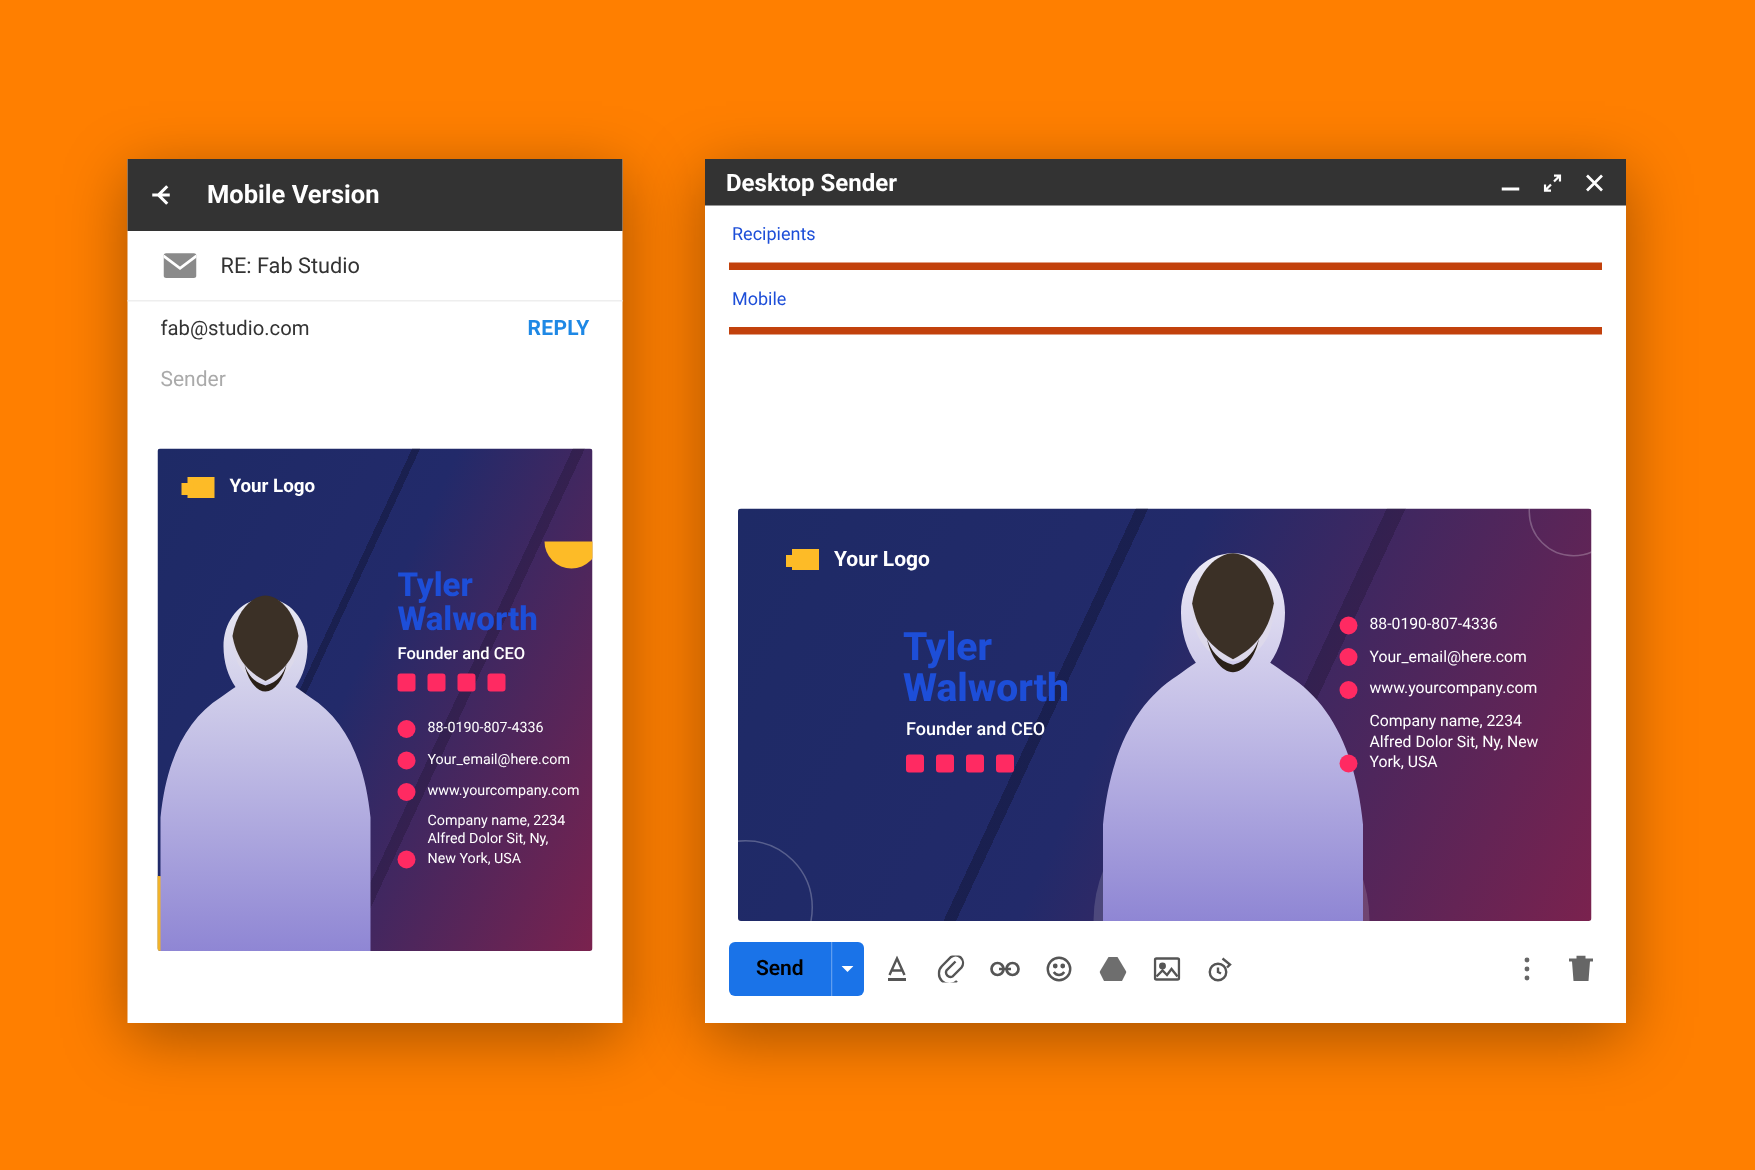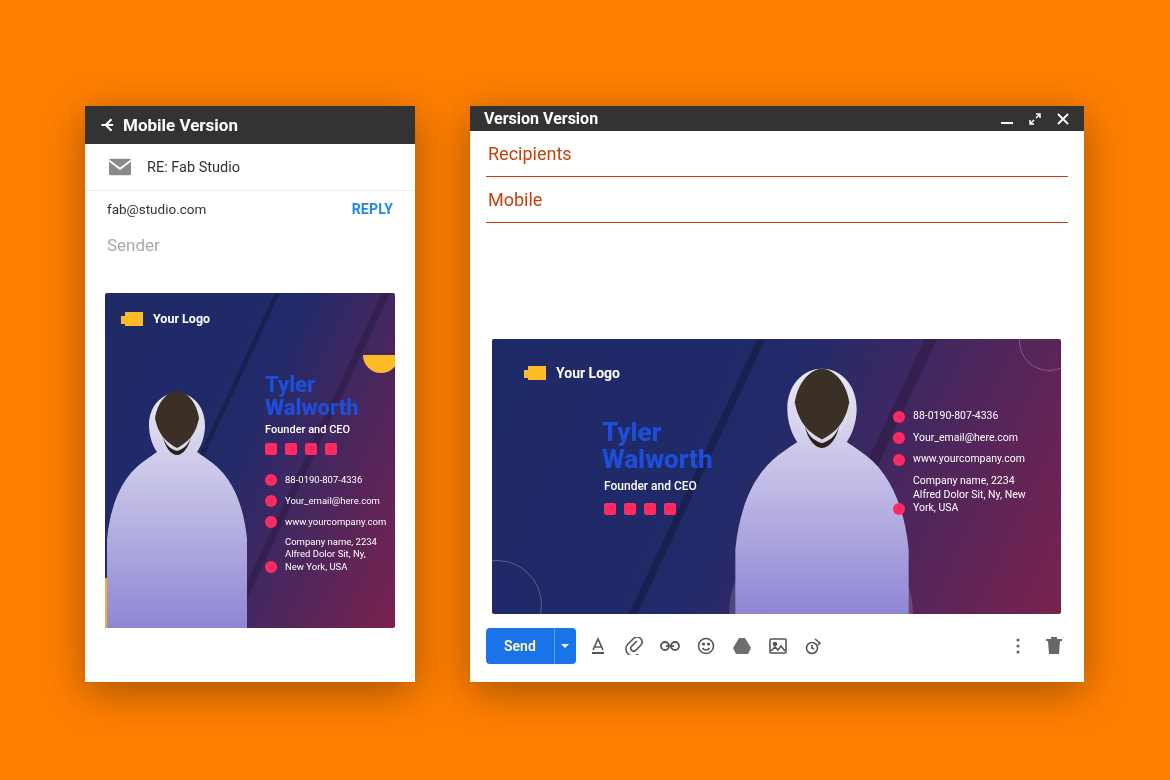--- a/index.html
+++ b/index.html
@@ -9,7 +9,7 @@
 
 
 .mobile { left:85px; top:106px; width:330px; height:576px; }
-.mobile .titlebar { background:#333; color:#fff; height:38px; display:flex; align-items:center; padding:0 14px; gap:4px; }
+.mobile .titlebar { background:#333; color:#fff; height:48px; display:flex; align-items:center; padding:0 14px; gap:19px; }
 .mobile .titlebar .back { width:20px; height:20px; }
 .mobile .mtitle { font-weight:700; font-size:17px; }
 .subjectrow { display:flex; align-items:center; gap:16px; padding:14px 24px; border-bottom:1px solid #eee; color:#333; }

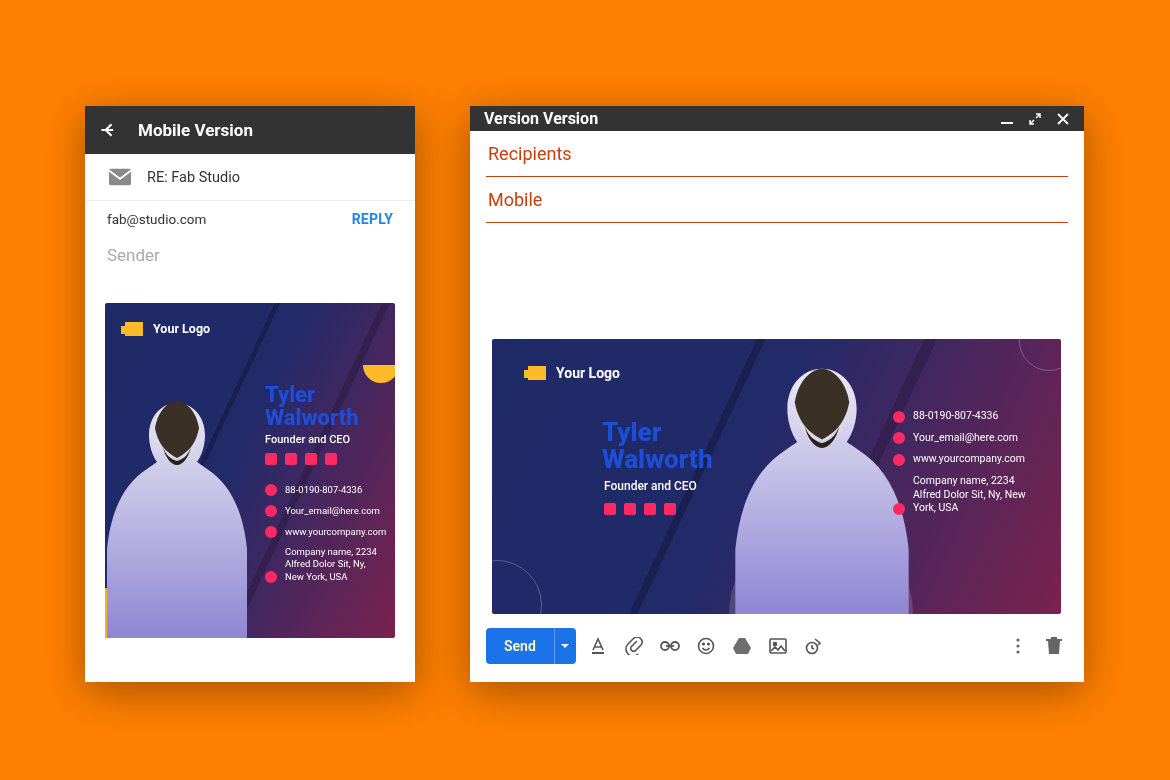--- a/index.html
+++ b/index.html
@@ -164,7 +164,7 @@
 
 <div class="window desktop">
   <div class="titlebar">
-    <div class="dtitle">Version Version</div>
+    <div class="dtitle">Desktop Sender</div>
     <div class="wbtn">
         <svg width="12" height="12">
           <rect x="0" y="9" width="12" height="2" fill="#fff"></rect>

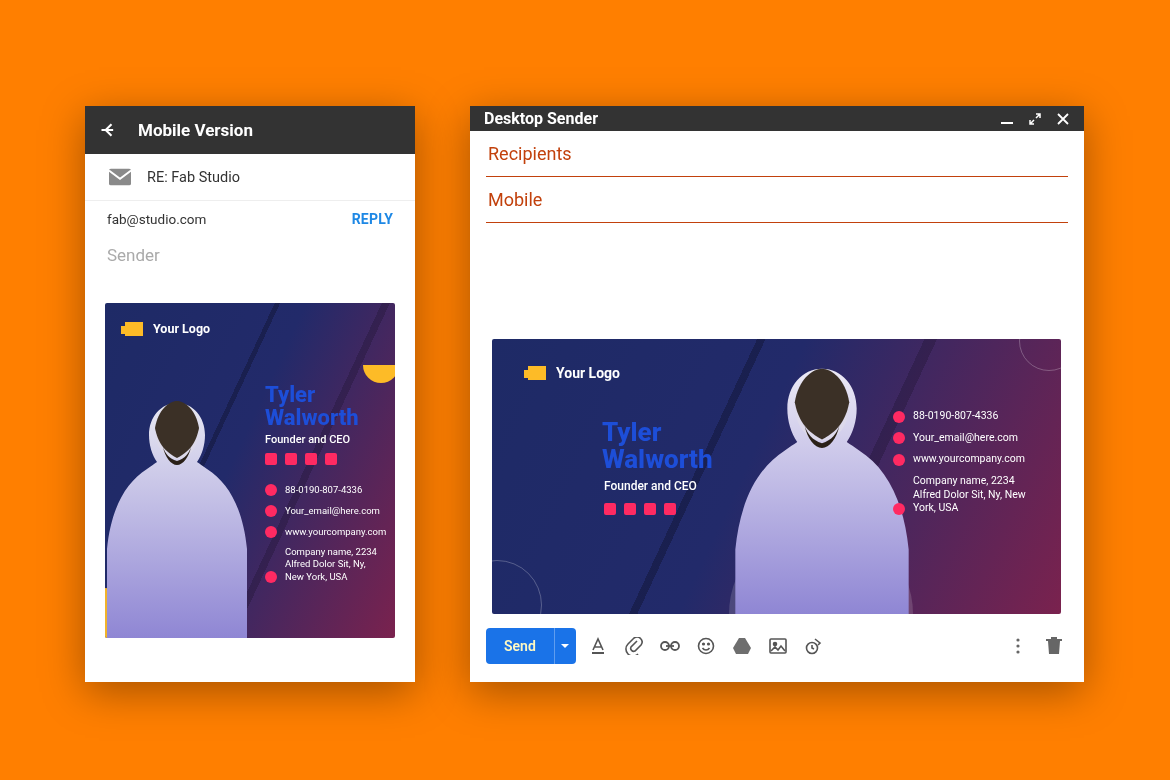--- a/index.html
+++ b/index.html
@@ -27,7 +27,7 @@
 .desktop .dtitle { font-weight:700; font-size:16px; flex:1; }
 .wbtn { width:14px; height:14px; margin-left:14px; display:flex; align-items:center; justify-content:center; color:#fff; }
 .dfields { padding:0 16px; }
-.dfield { border-bottom:1px solid #c2410c; padding:12px 2px; color:#c2410c; font-size:18px; }
+.dfield { border-bottom:5px solid #c2410c; padding:12px 2px; color:#1d4ed8; font-size:12px; }
 .dbody { flex:1; padding:6px 16px 0; }
 .dfooter { display:flex; align-items:center; gap:8px; padding:14px 16px 18px; }
 .sendgrp { display:flex; }

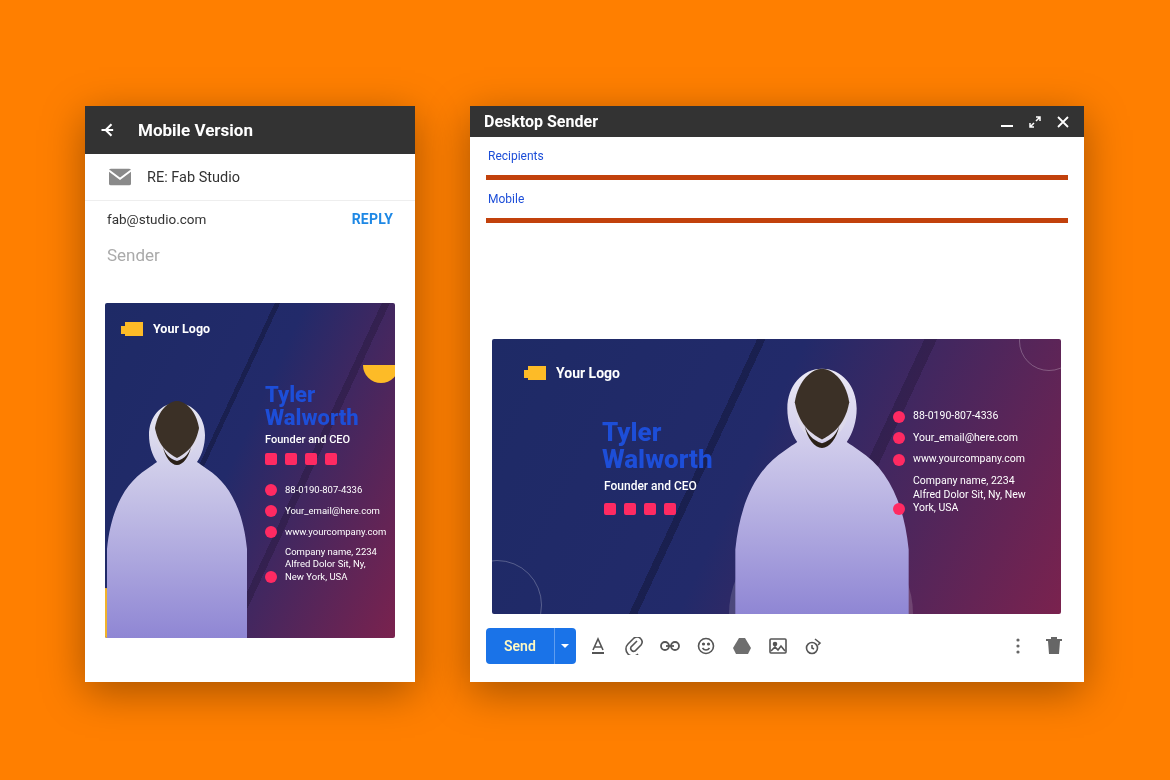--- a/index.html
+++ b/index.html
@@ -18,7 +18,7 @@
 .fromrow { display:flex; align-items:flex-start; justify-content:space-between; padding:10px 22px 8px 22px; }
 .fromrow .left { display:flex; flex-direction:column; gap:18px; }
 .fromrow .addr { font-size:13.5px; color:#333; }
-.fromrow .sender { font-size:17px; color:#aaa; }
+.fromrow .sender { font-size:14px; color:#aaa; }
 .fromrow .reply { color:#1E88E5; font-weight:700; font-size:14px; letter-spacing:.2px; }
 
 

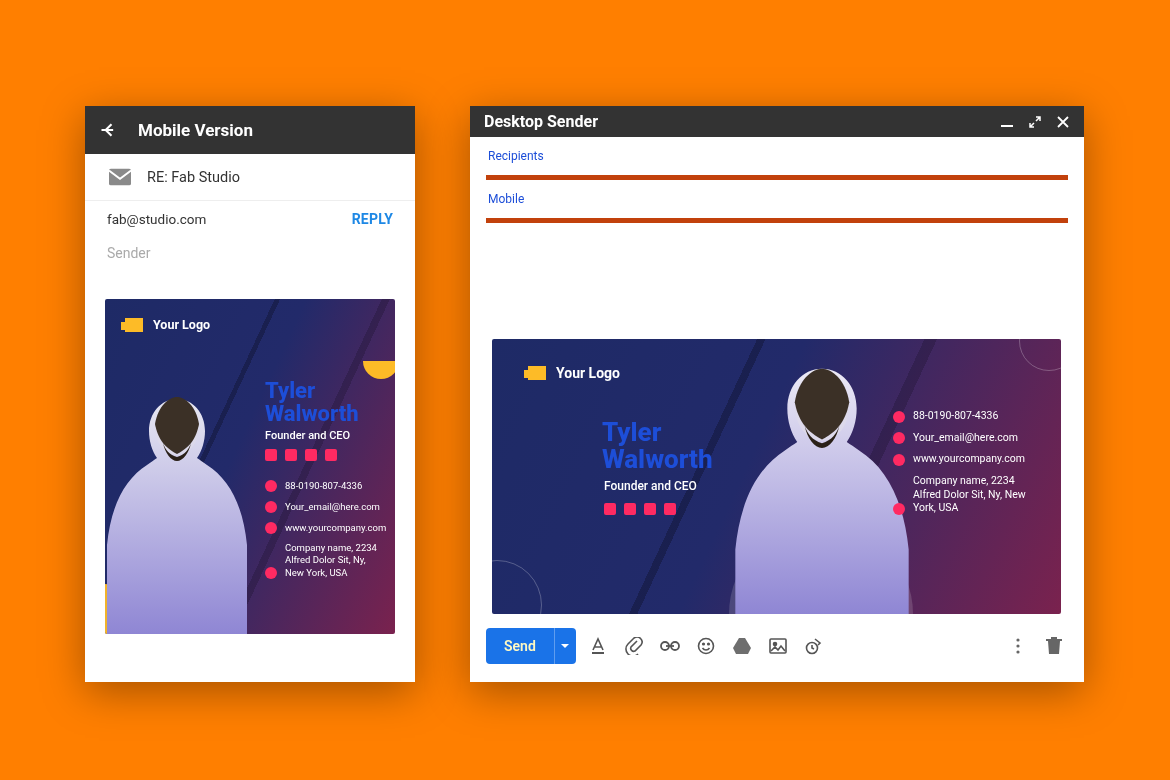--- a/index.html
+++ b/index.html
@@ -31,7 +31,7 @@
 .dbody { flex:1; padding:6px 16px 0; }
 .dfooter { display:flex; align-items:center; gap:8px; padding:14px 16px 18px; }
 .sendgrp { display:flex; }
-.sendbtn { background:#1A73E8; color:#fef9c3; border:none; border-radius:4px 0 0 4px; padding:10px 18px; font-weight:600; font-size:14px; }
+.sendbtn { background:#1A73E8; color:#000000; border:none; border-radius:4px 0 0 4px; padding:10px 18px; font-weight:600; font-size:14px; }
 .senddd { background:#1A73E8; color:#fff; border:none; border-left:1px solid rgba(255,255,255,.3); border-radius:0 4px 4px 0; width:22px; display:flex; align-items:center; justify-content:center; }
 .ticon { width:28px; height:28px; color:#666; display:flex; align-items:center; justify-content:center; }
 .spacer { flex:1; }

